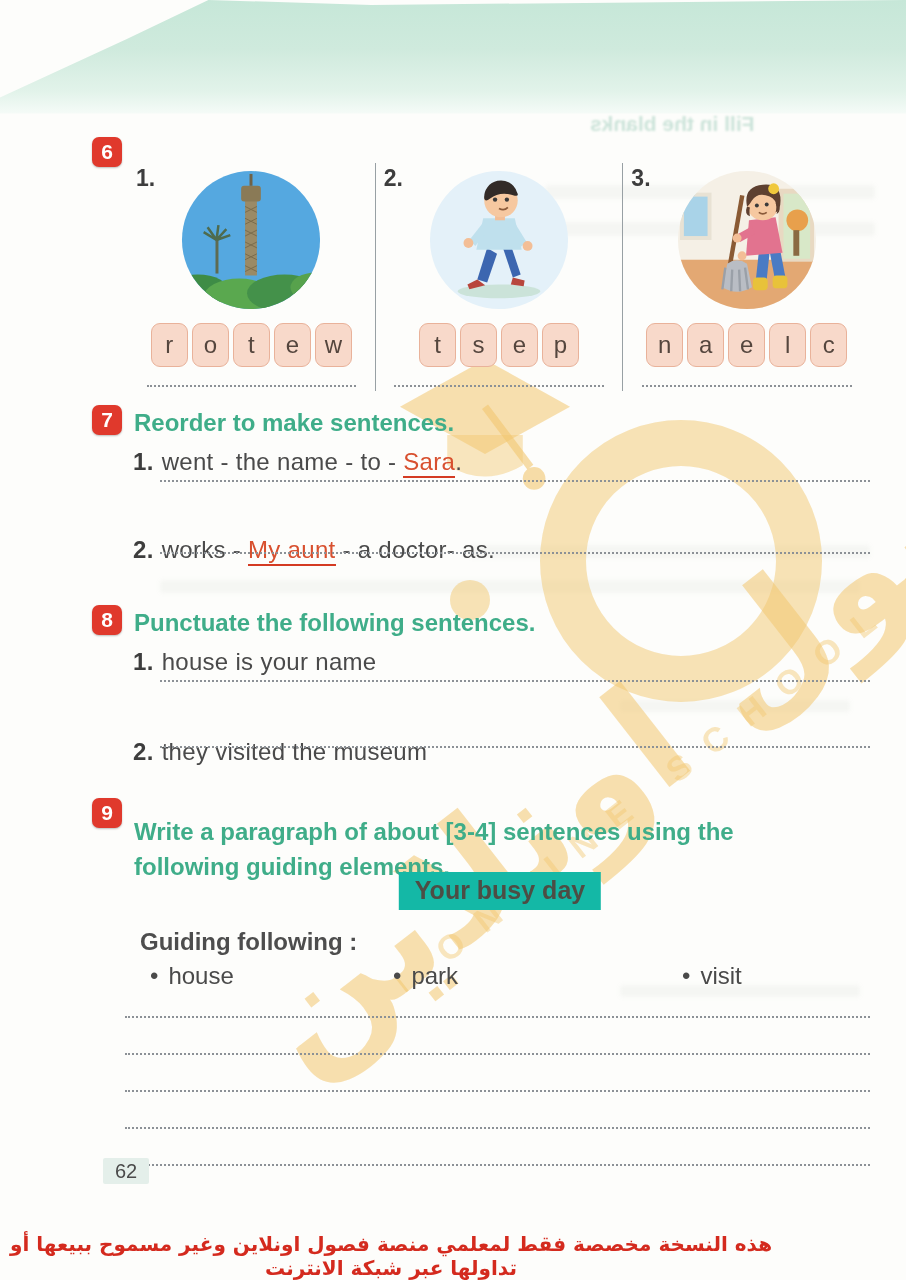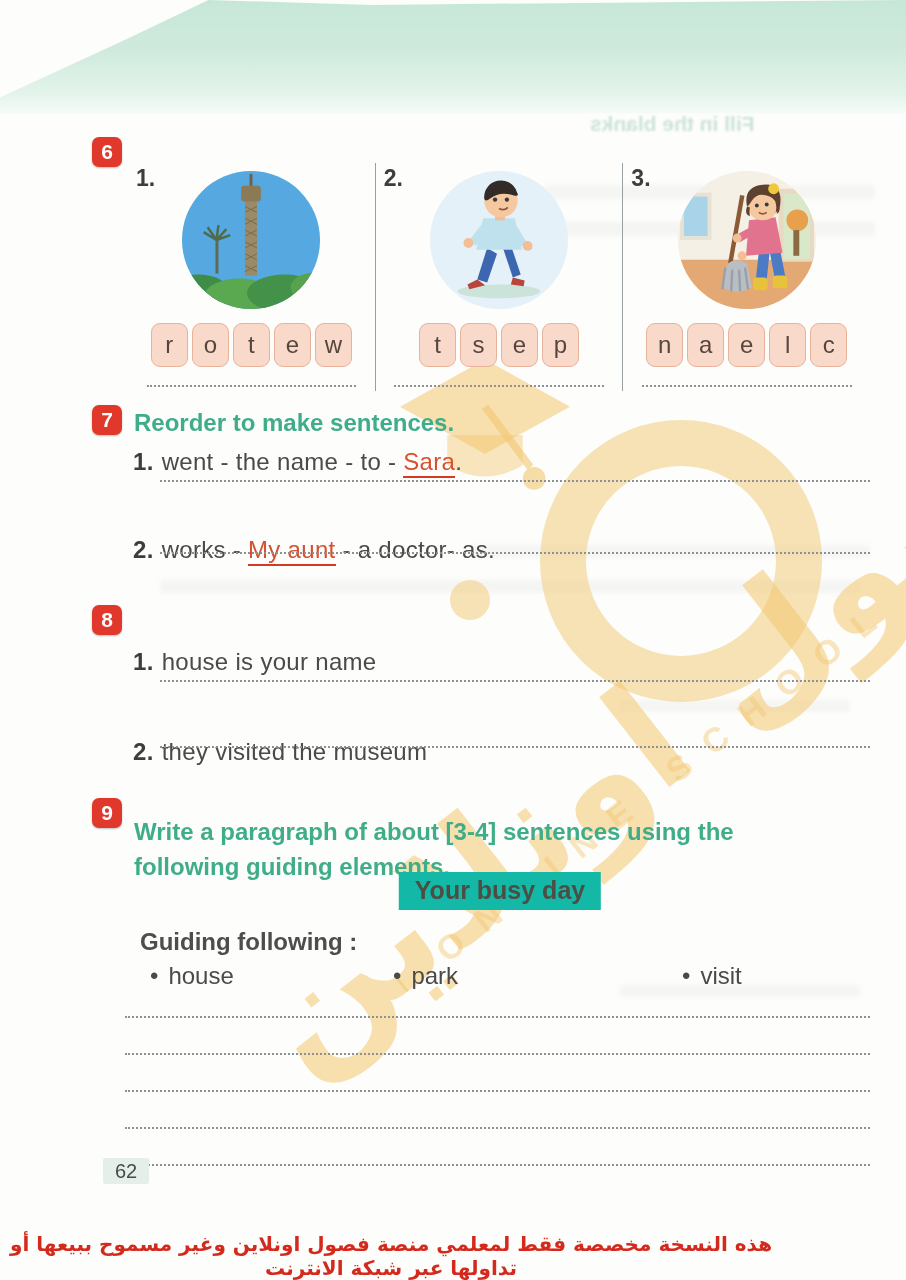--- a/index.html
+++ b/index.html
@@ -229,6 +229,7 @@
 
 <div class="abs ex-header" style="top:605px;left:92px;width:700px;">
   <span class="badge">8</span>
+  <span class="ex-title">Punctuate the following sentences.</span>
 </div>
 <div class="abs sent" style="top:648px;left:133px;">
   <span class="n">1.</span><span>house is your name</span>

